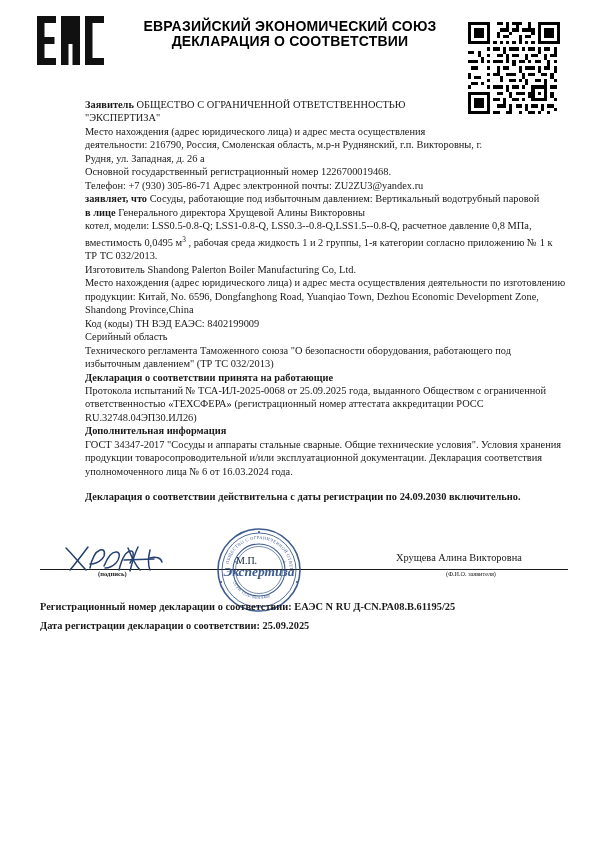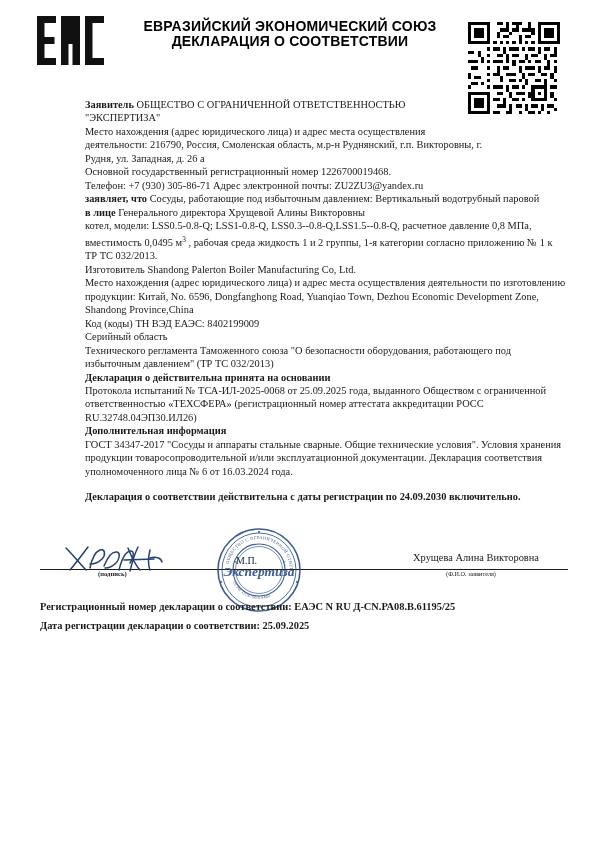--- a/index.html
+++ b/index.html
@@ -338,7 +338,7 @@
     <p class="para">Технического регламента Таможенного союза "О безопасности оборудования, работающего под</p>
     <p class="para">избыточным давлением" (ТР ТС 032/2013)</p>
 
-    <p class="para"><b>Декларация о действительна принята на основании</b></p>
+    <p class="para"><b>Декларация о соответствии принята на работающие</b></p>
     <p class="para">Протокола испытаний № ТСА-ИЛ-2025-0068 от 25.09.2025 года, выданного Обществом с ограниченной</p>
     <p class="para">ответственностью «ТЕХСФЕРА» (регистрационный номер аттестата аккредитации РОСС</p>
     <p class="para">RU.32748.04ЭП30.ИЛ26)</p>

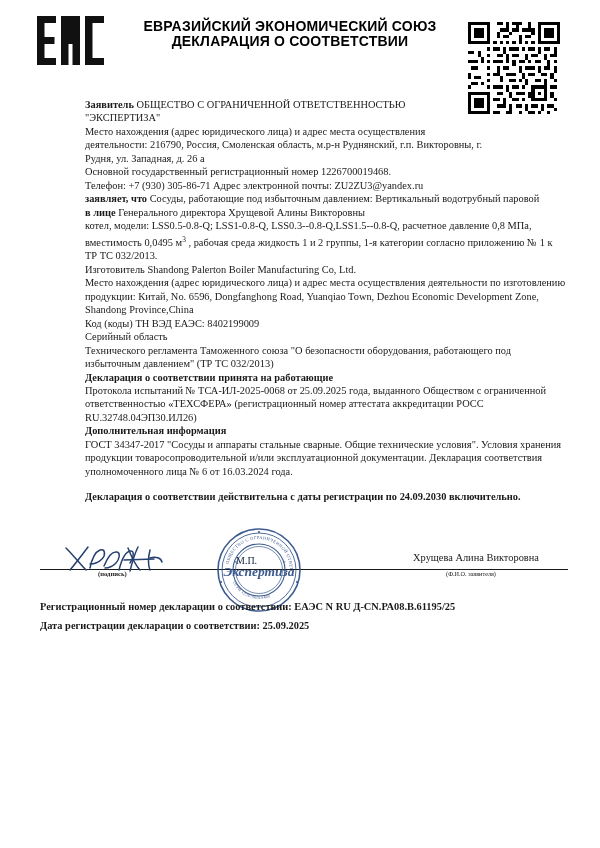--- a/index.html
+++ b/index.html
@@ -115,7 +115,6 @@
     left: 356px;
     top: 6px;
     width: 160px;
-    text-align: center;
     font-size: 10.4px;
   }
   .mp-label {

